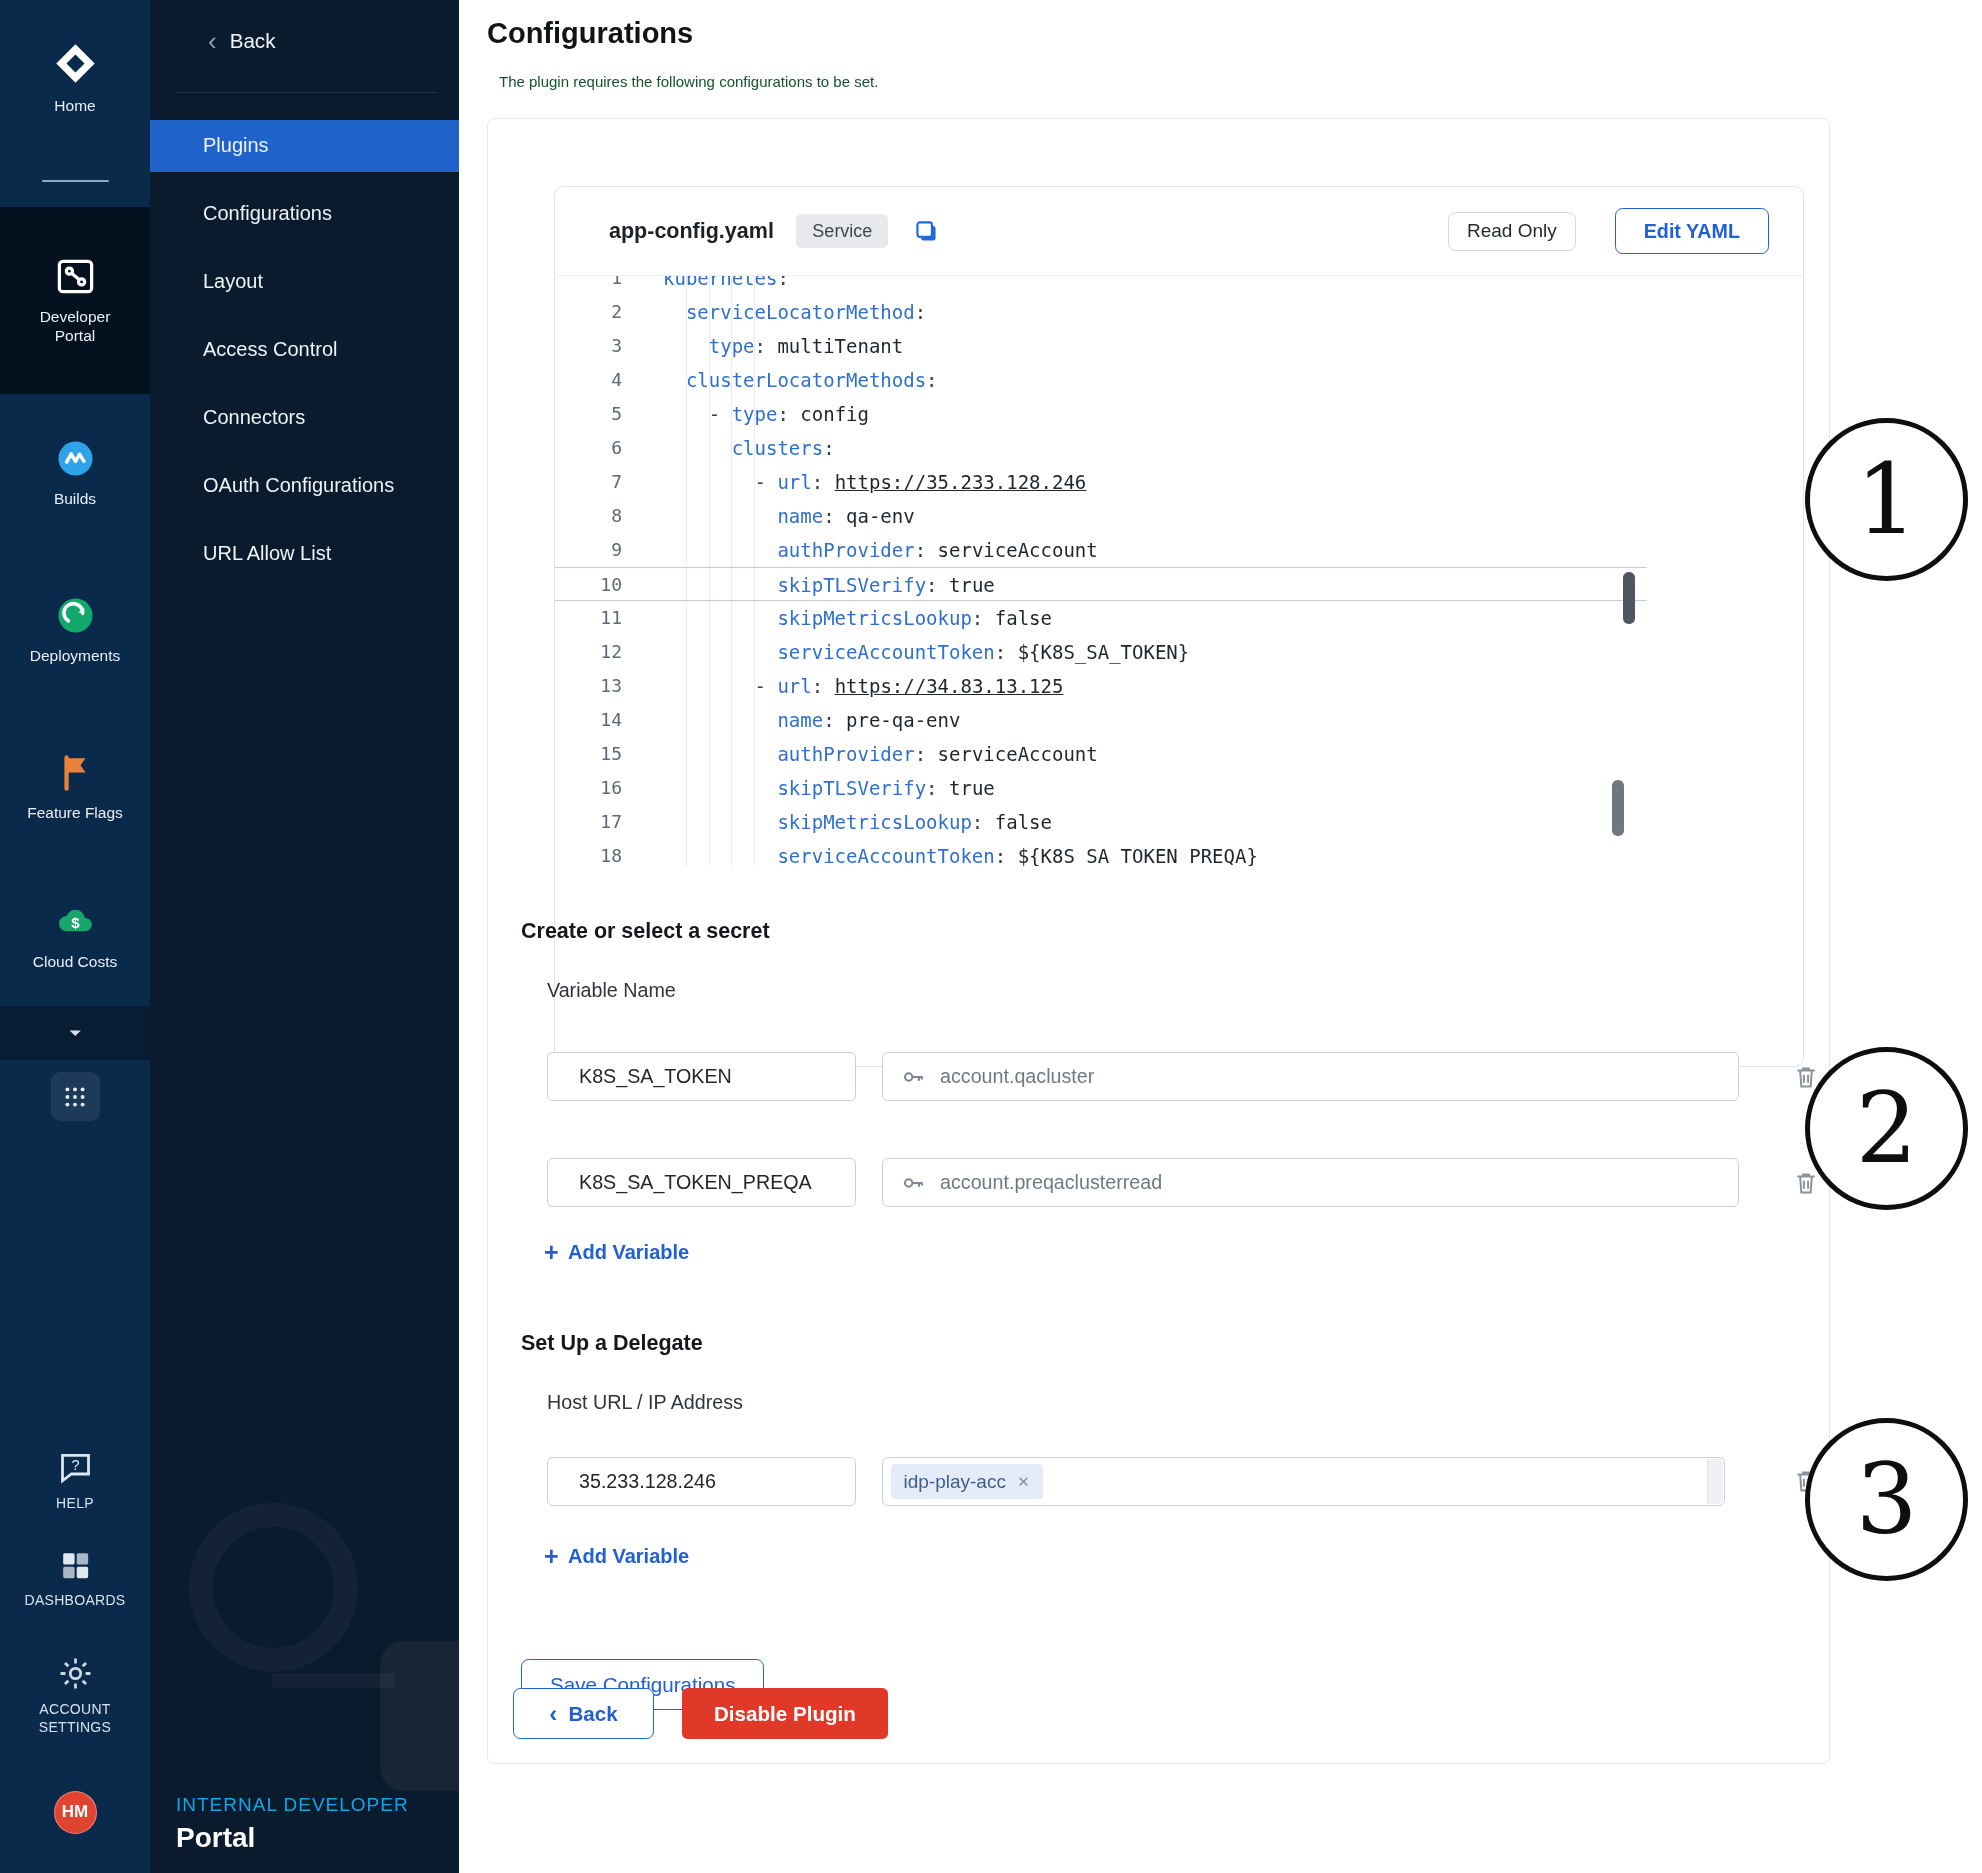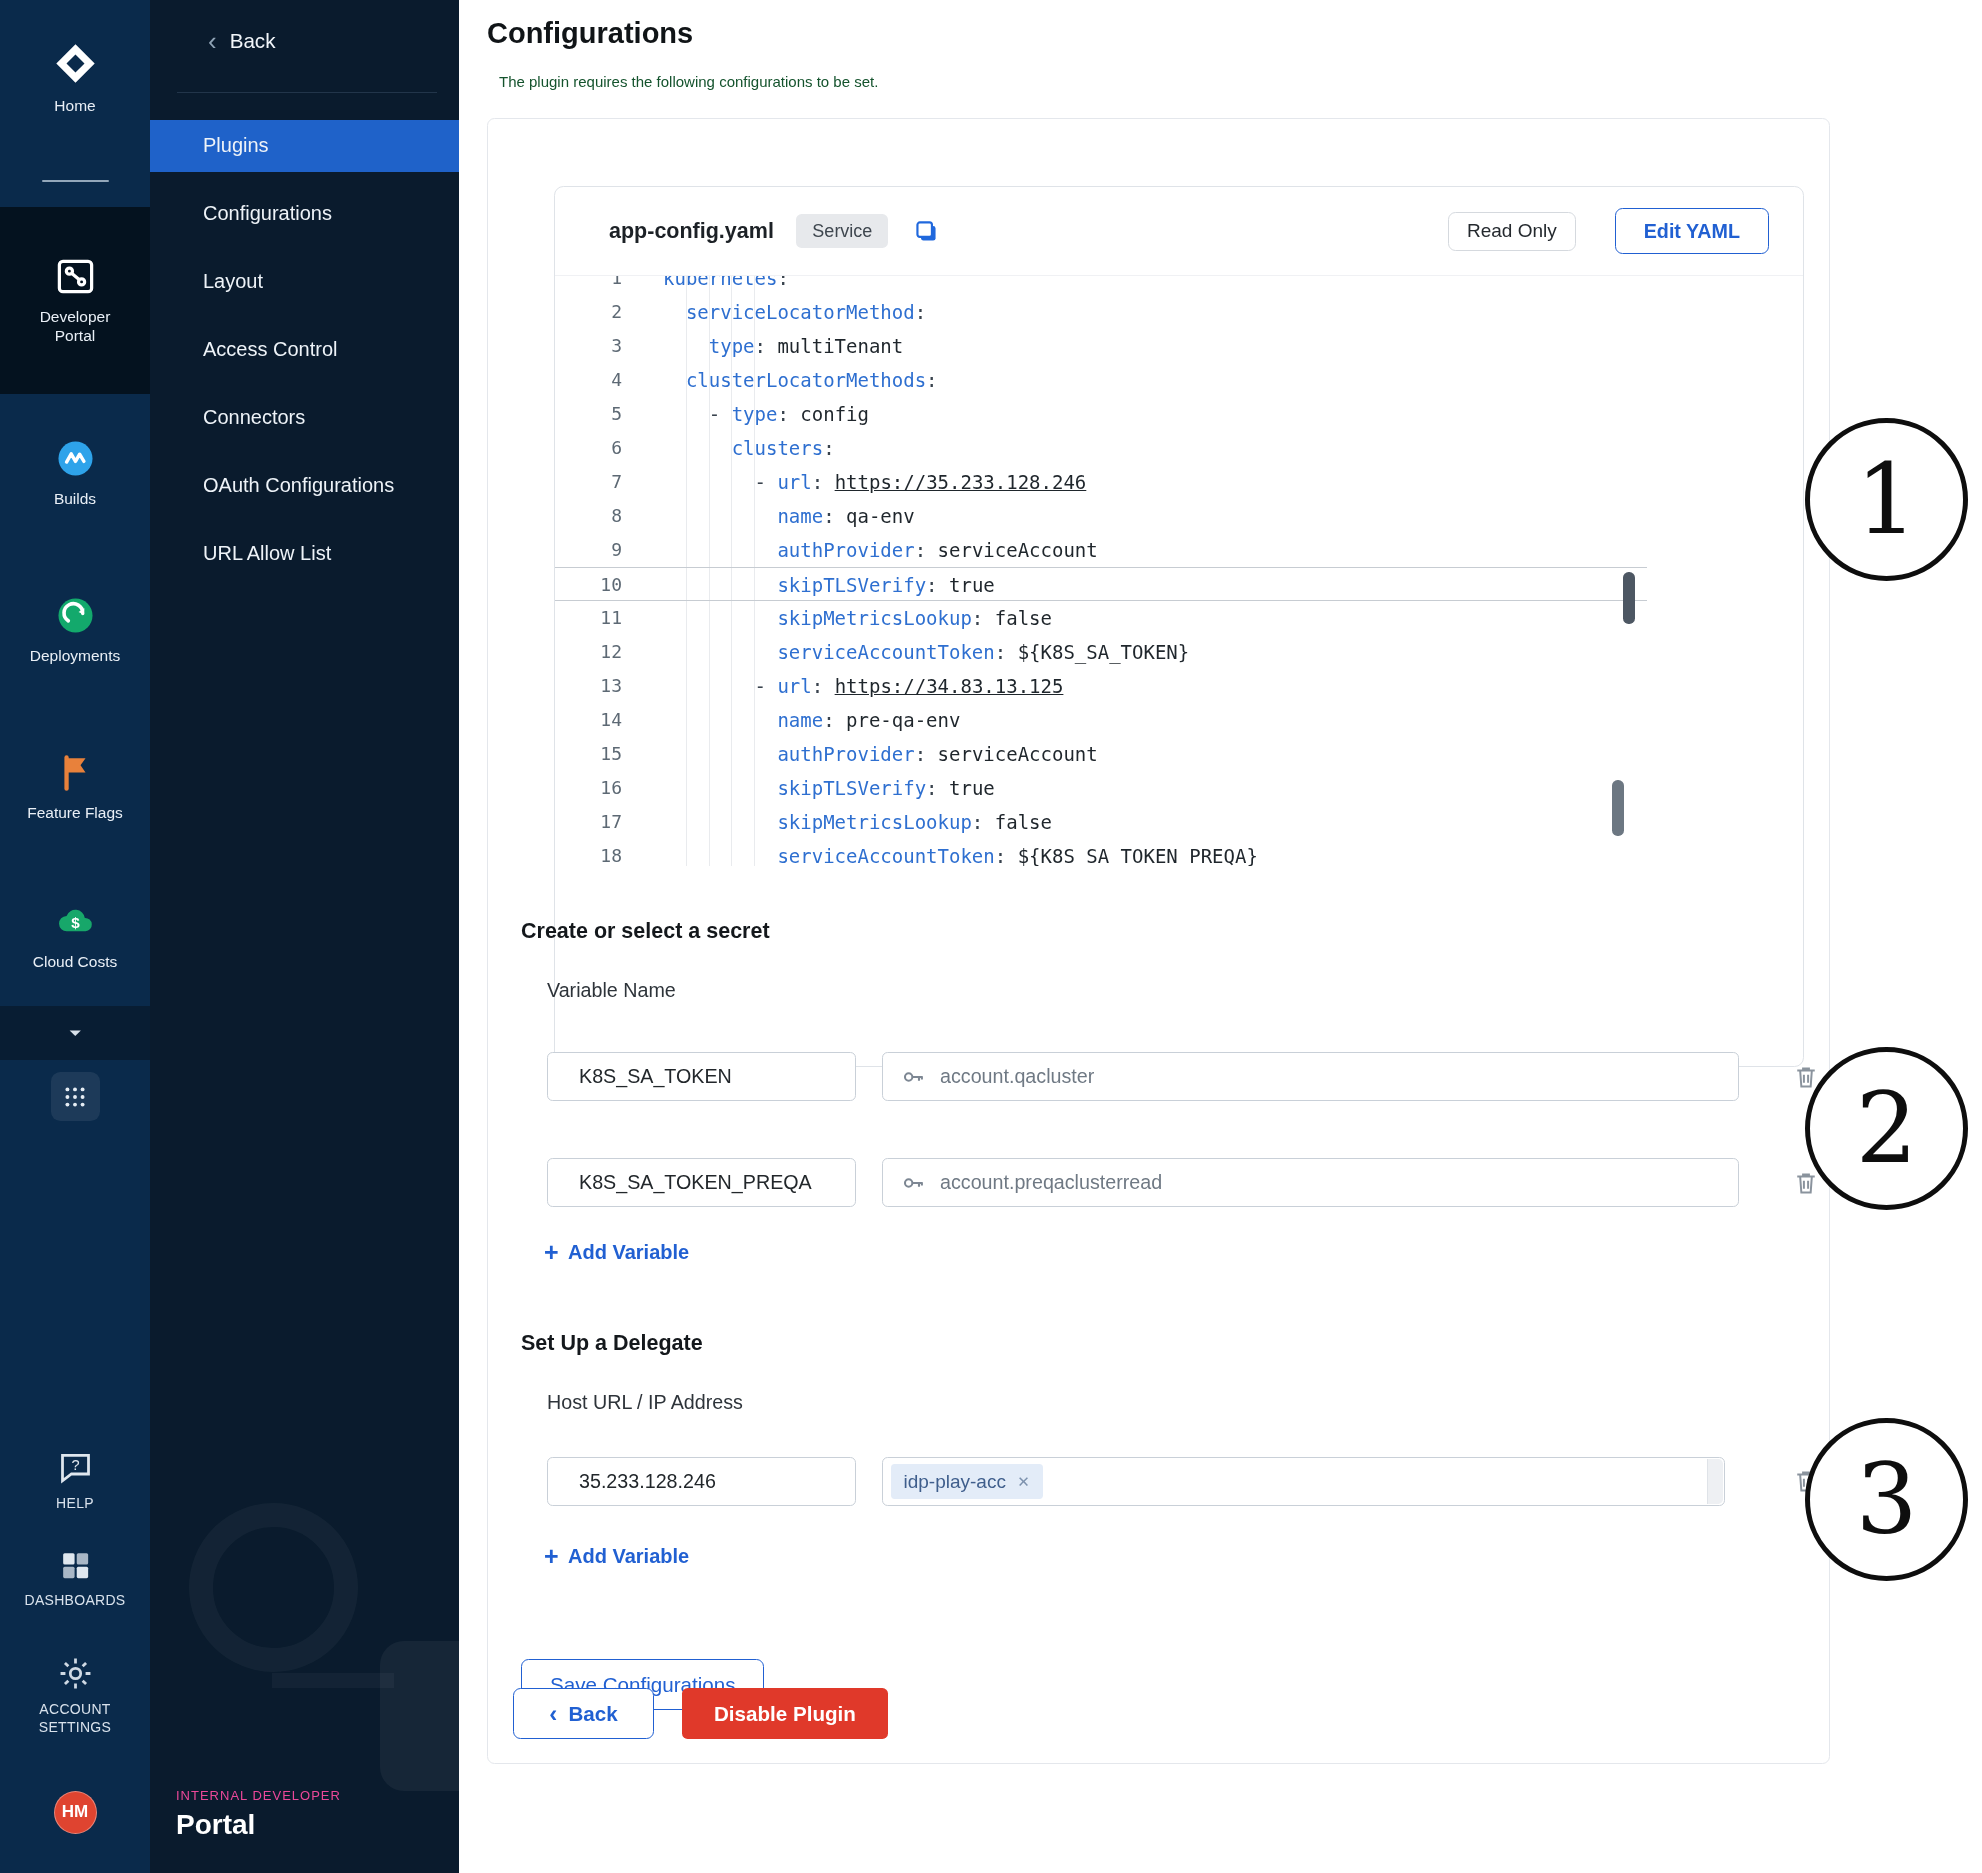--- a/index.html
+++ b/index.html
@@ -41,7 +41,7 @@
   .side-item { height:68px; display:flex; align-items:center; padding-left:53px; font-size:20px; color:#eef3f8; cursor:pointer; }
   .side-item.active { background:#1f62c9; height:52px; margin:7.5px 0 8.4px 0; }
   .side-footer { position:absolute; left:26px; top:1788px; }
-  .side-footer .eyebrow { font-size:13px; letter-spacing:1px; color:#ec4899; }
+  .side-footer .eyebrow { font-size:19px; letter-spacing:1px; color:#0ea5e9;margin-top:6px; }
   .side-footer .title { margin-top:5.6px; font-size:28px; font-weight:700; color:#fff; }
 
   

